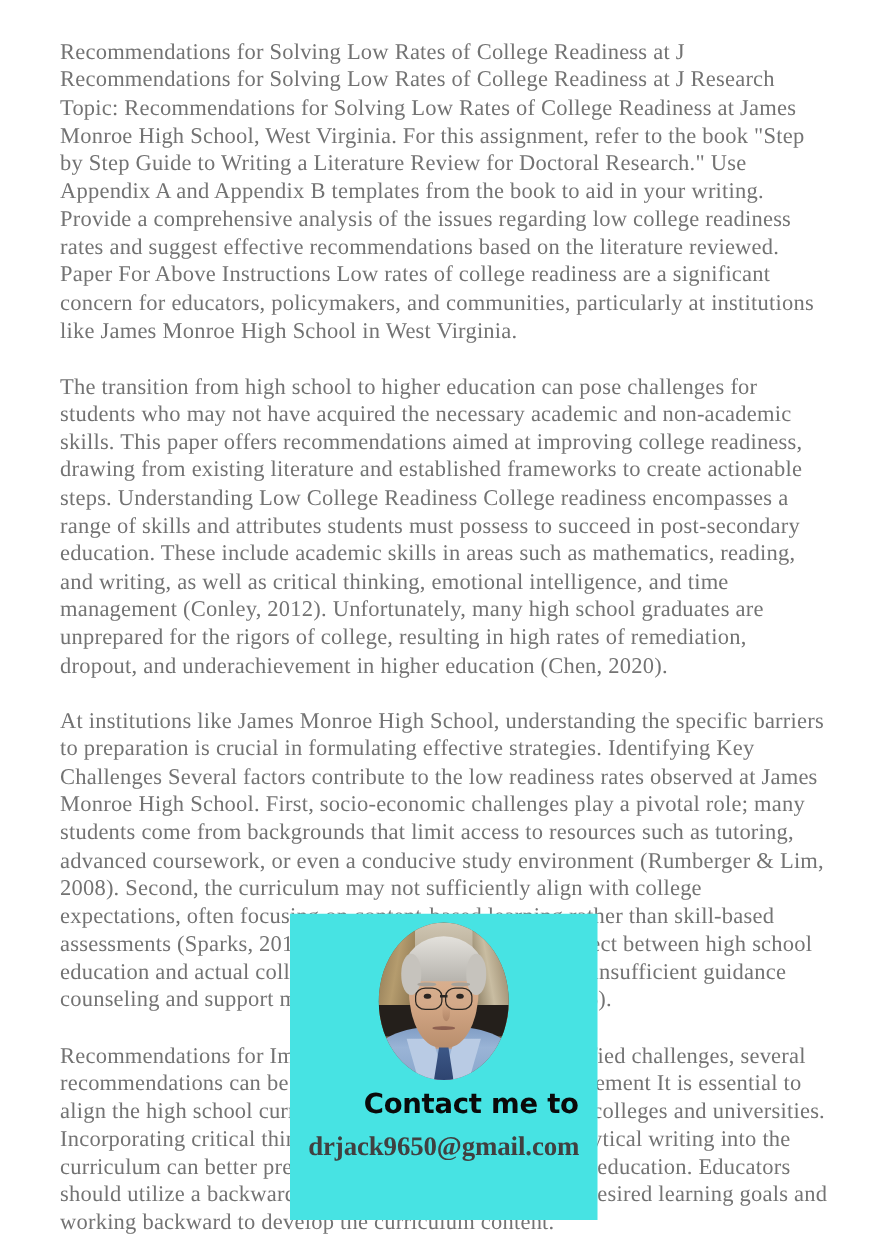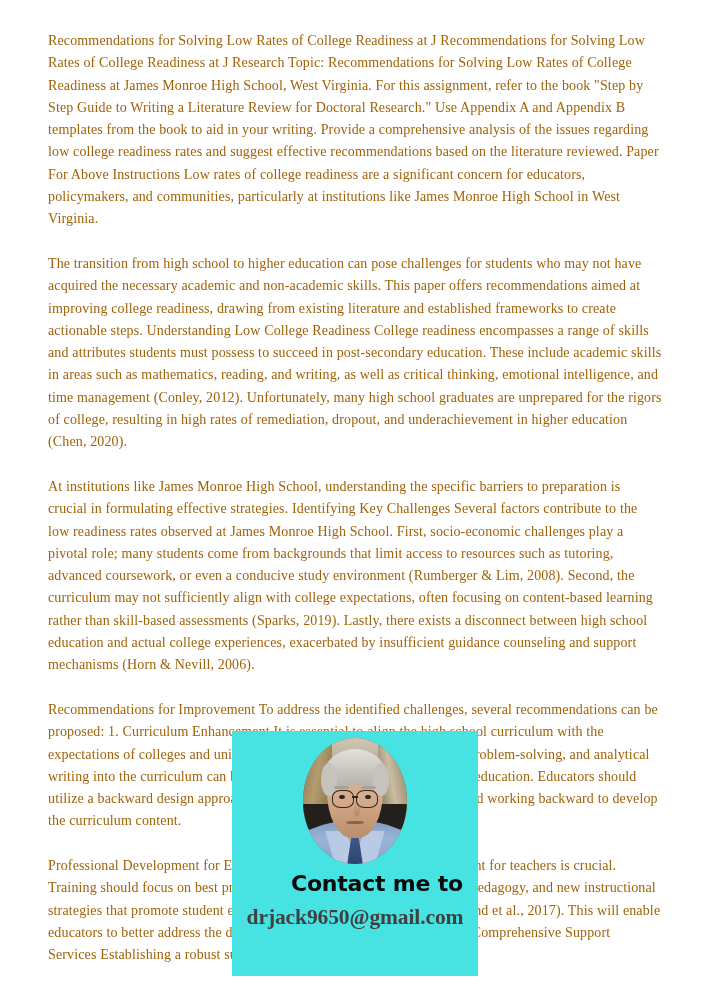--- a/index.html
+++ b/index.html
@@ -34,9 +34,9 @@
 
   .para {
     font-family: "Liberation Serif", "DejaVu Serif", serif;
-    font-size: 14px;
+    font-size: 18px;
     line-height: 22.3px;
-    color: #a16207;
+    color: #737373;
     text-align: left;
     margin: 0 0 22.3px 0;
     white-space: pre-wrap;

